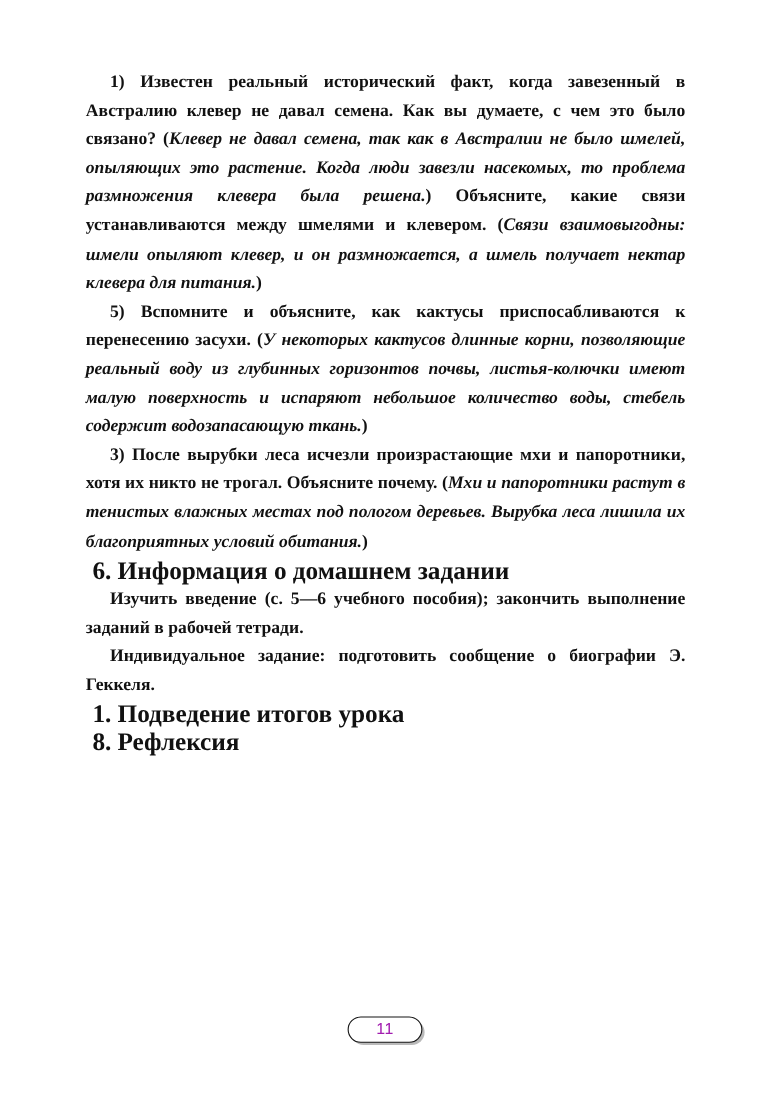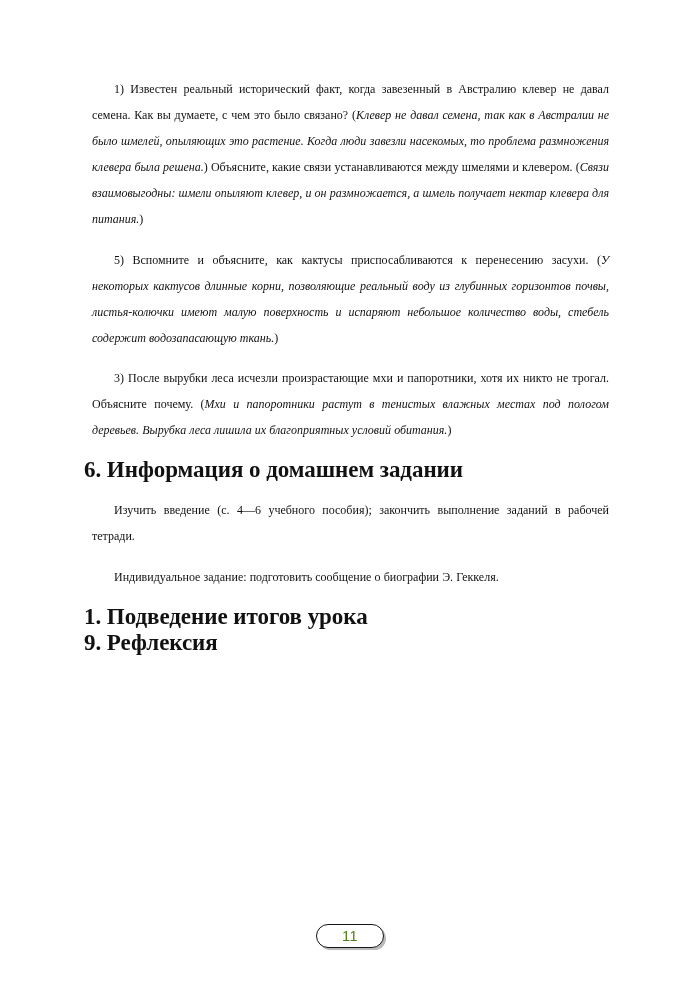--- a/index.html
+++ b/index.html
@@ -35,15 +35,16 @@
   }
 
   p {
-    margin: 14px;
+    margin: 0;
     padding: 0;
-    font-size: 12px;
+    font-size: 16px;
     line-height: 26.1px;
     text-align: justify;
     text-justify: inter-word;
     text-indent: 22px;
     hyphens: manual;
     word-spacing: 0.1px;
+    font-weight: bold;
   }
 
   

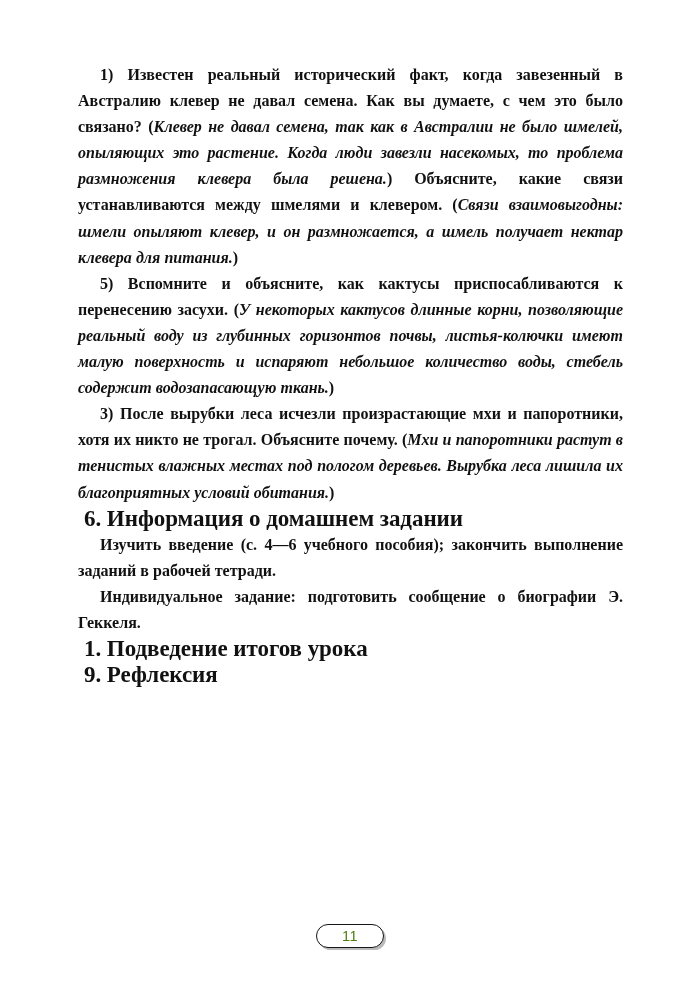--- a/index.html
+++ b/index.html
@@ -118,7 +118,7 @@
 
     <h2 class="section sp-before-heading">6. Информация о домашнем задании</h2>
 
-    <p><span>Изучить введение (с. 4—6 учебного пособия); закончить выполнение заданий в рабочей тетради.</span></p>
+    <p><span>Изучить введение (с. 5—6 учебного пособия); закончить выполнение заданий в рабочей тетради.</span></p>
     <p><span>Индивидуальное задание: подготовить сообщение о биографии Э. Геккеля.</span></p>
 
     <h2 class="section sp-before-heading-7">1. Подведение итогов урока</h2>

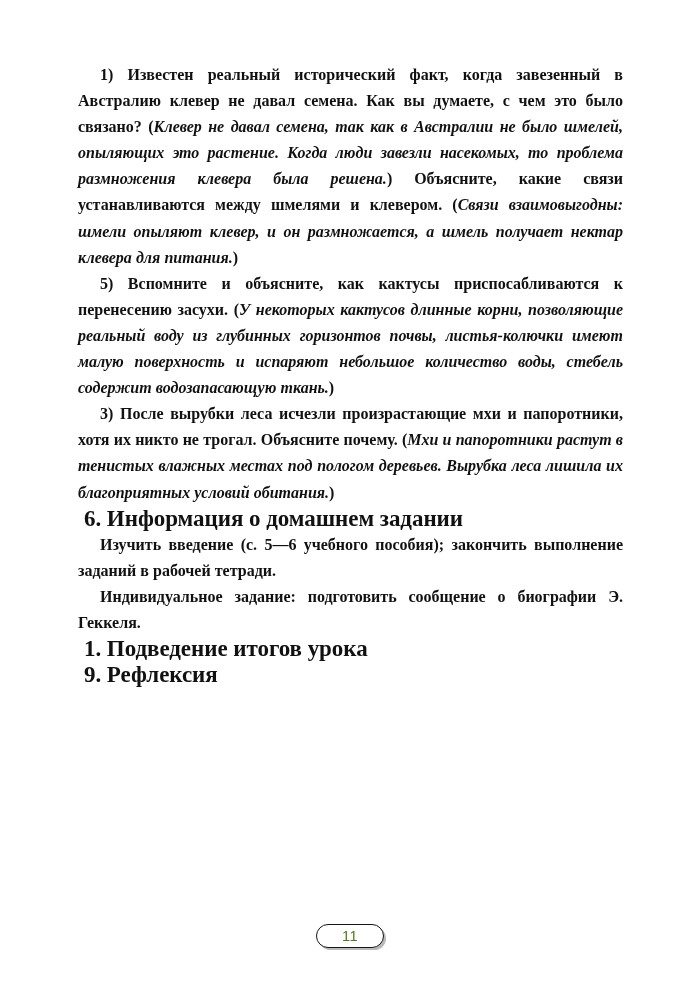--- a/index.html
+++ b/index.html
@@ -123,7 +123,7 @@
 
     <h2 class="section sp-before-heading-7">1. Подведение итогов урока</h2>
 
-    <h2 class="section sp-before-heading-8">9. Рефлексия</h2>
+    <h2 class="section sp-before-heading-8">8. Рефлексия</h2>
 
   </div>
 

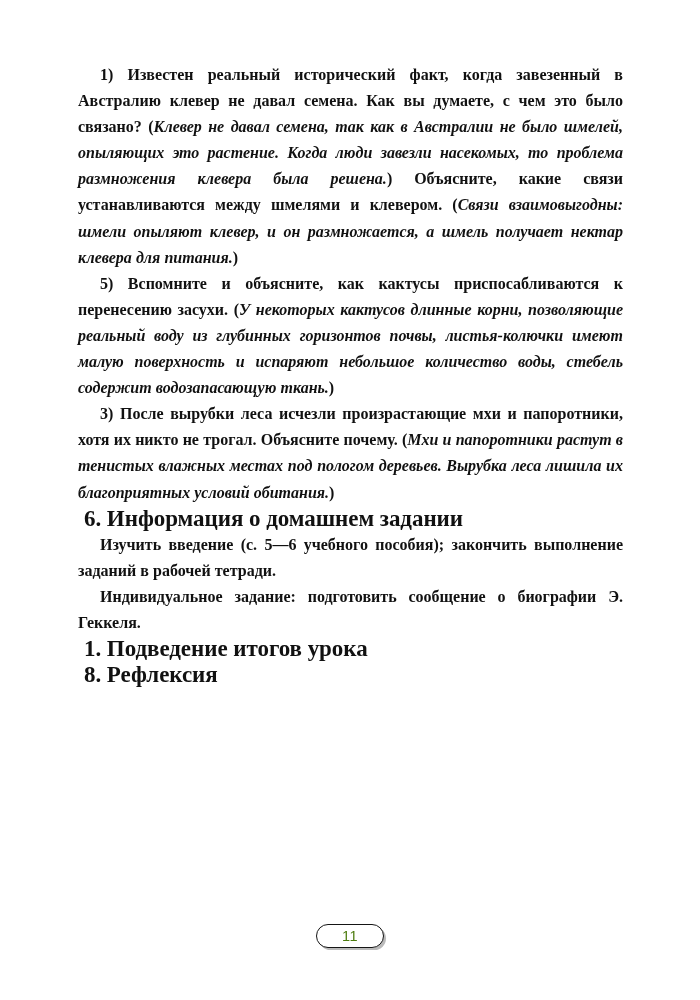--- a/index.html
+++ b/index.html
@@ -100,7 +100,7 @@
     justify-content: center;
     font-family: "Liberation Sans", "DejaVu Sans", sans-serif;
     font-size: 14.5px;
-    color: #4d7c0f;
+    color: #a21caf;
     letter-spacing: 0.4px;
     box-shadow: 2.5px 2.5px 0 -0.5px rgba(40,40,40,0.32);
   }

